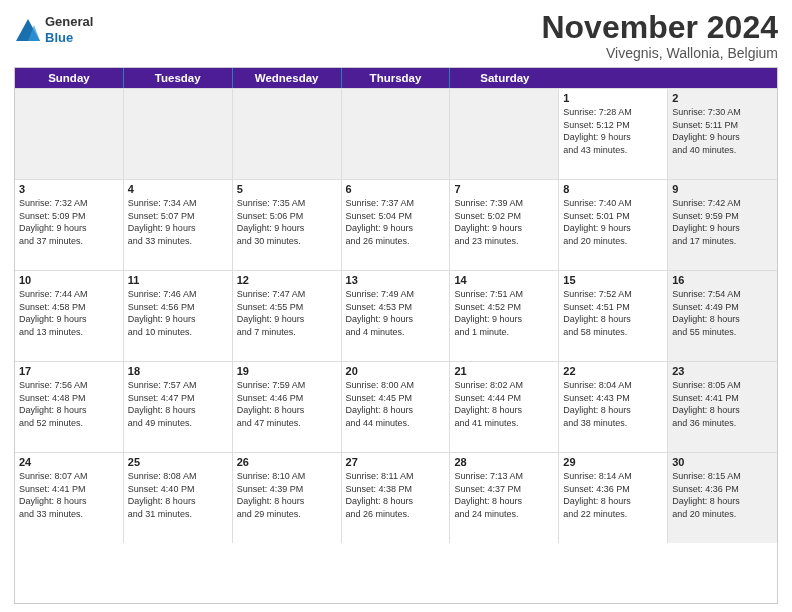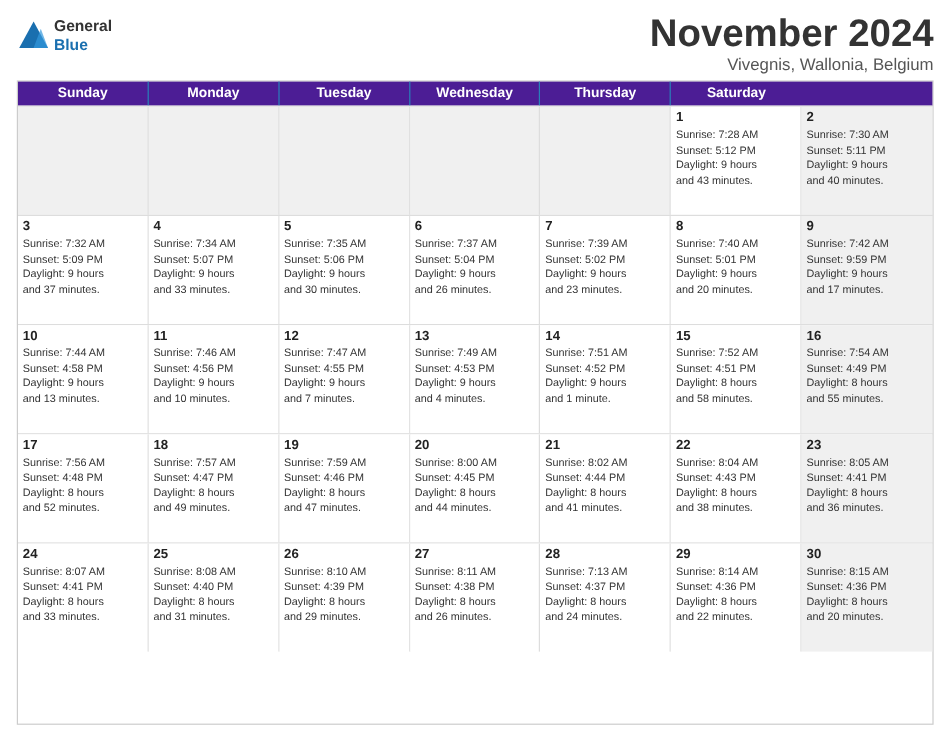--- a/index.html
+++ b/index.html
@@ -25,7 +25,7 @@
     }
     .logo {
       display: flex;
-      align-items: center;
+      align-items: flex-end;
       margin-top: 4px;
     }
     .logo-text {

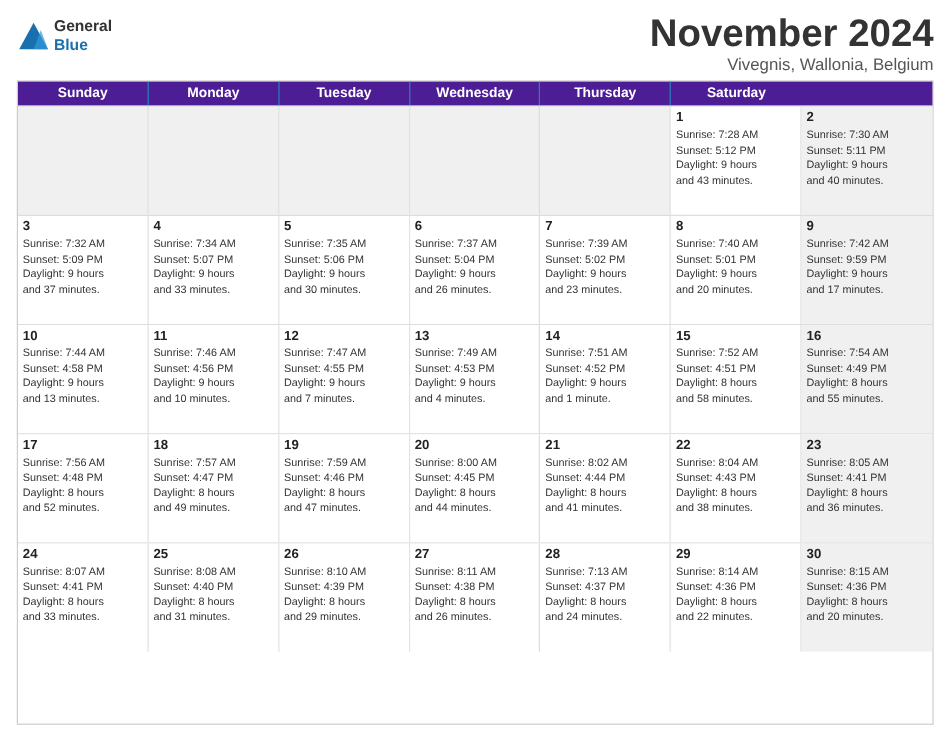--- a/index.html
+++ b/index.html
@@ -132,7 +132,6 @@
   <div class="calendar">
     <div class="cal-header">
     <div class="cal-header-cell">Sunday</div>
-        <div class="cal-header-cell">Monday</div>
         <div class="cal-header-cell">Tuesday</div>
         <div class="cal-header-cell">Wednesday</div>
         <div class="cal-header-cell">Thursday</div>

